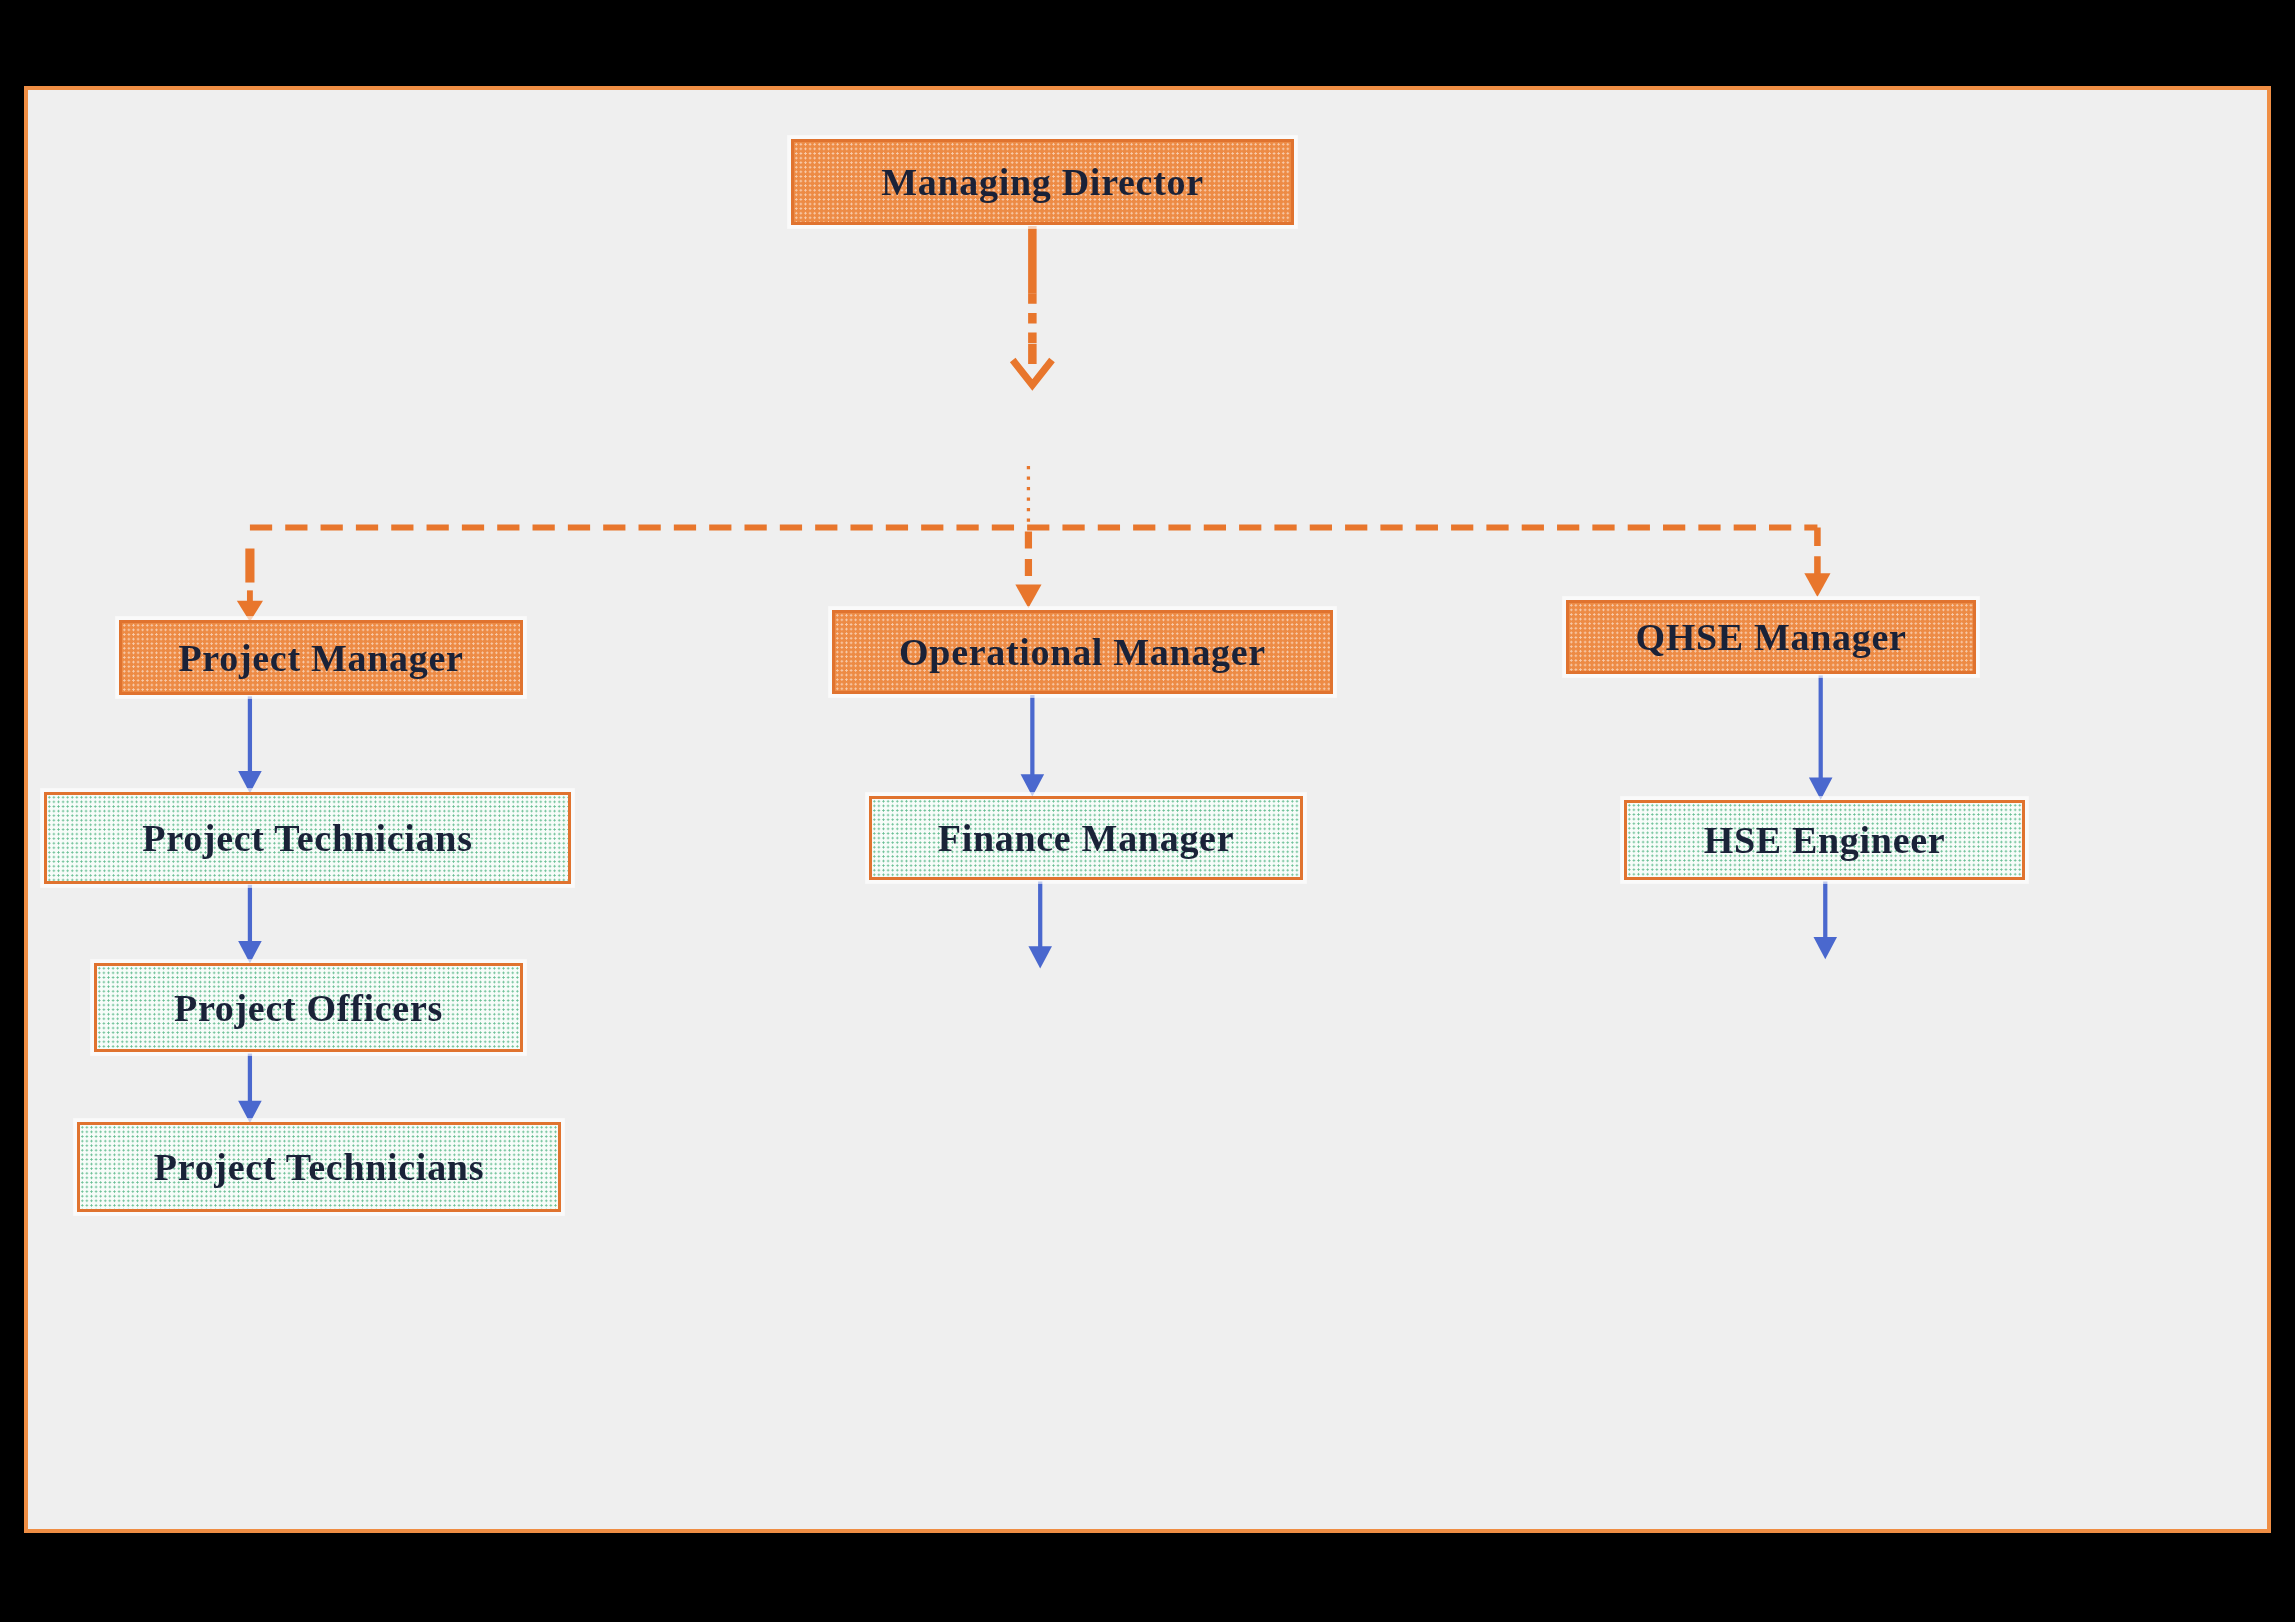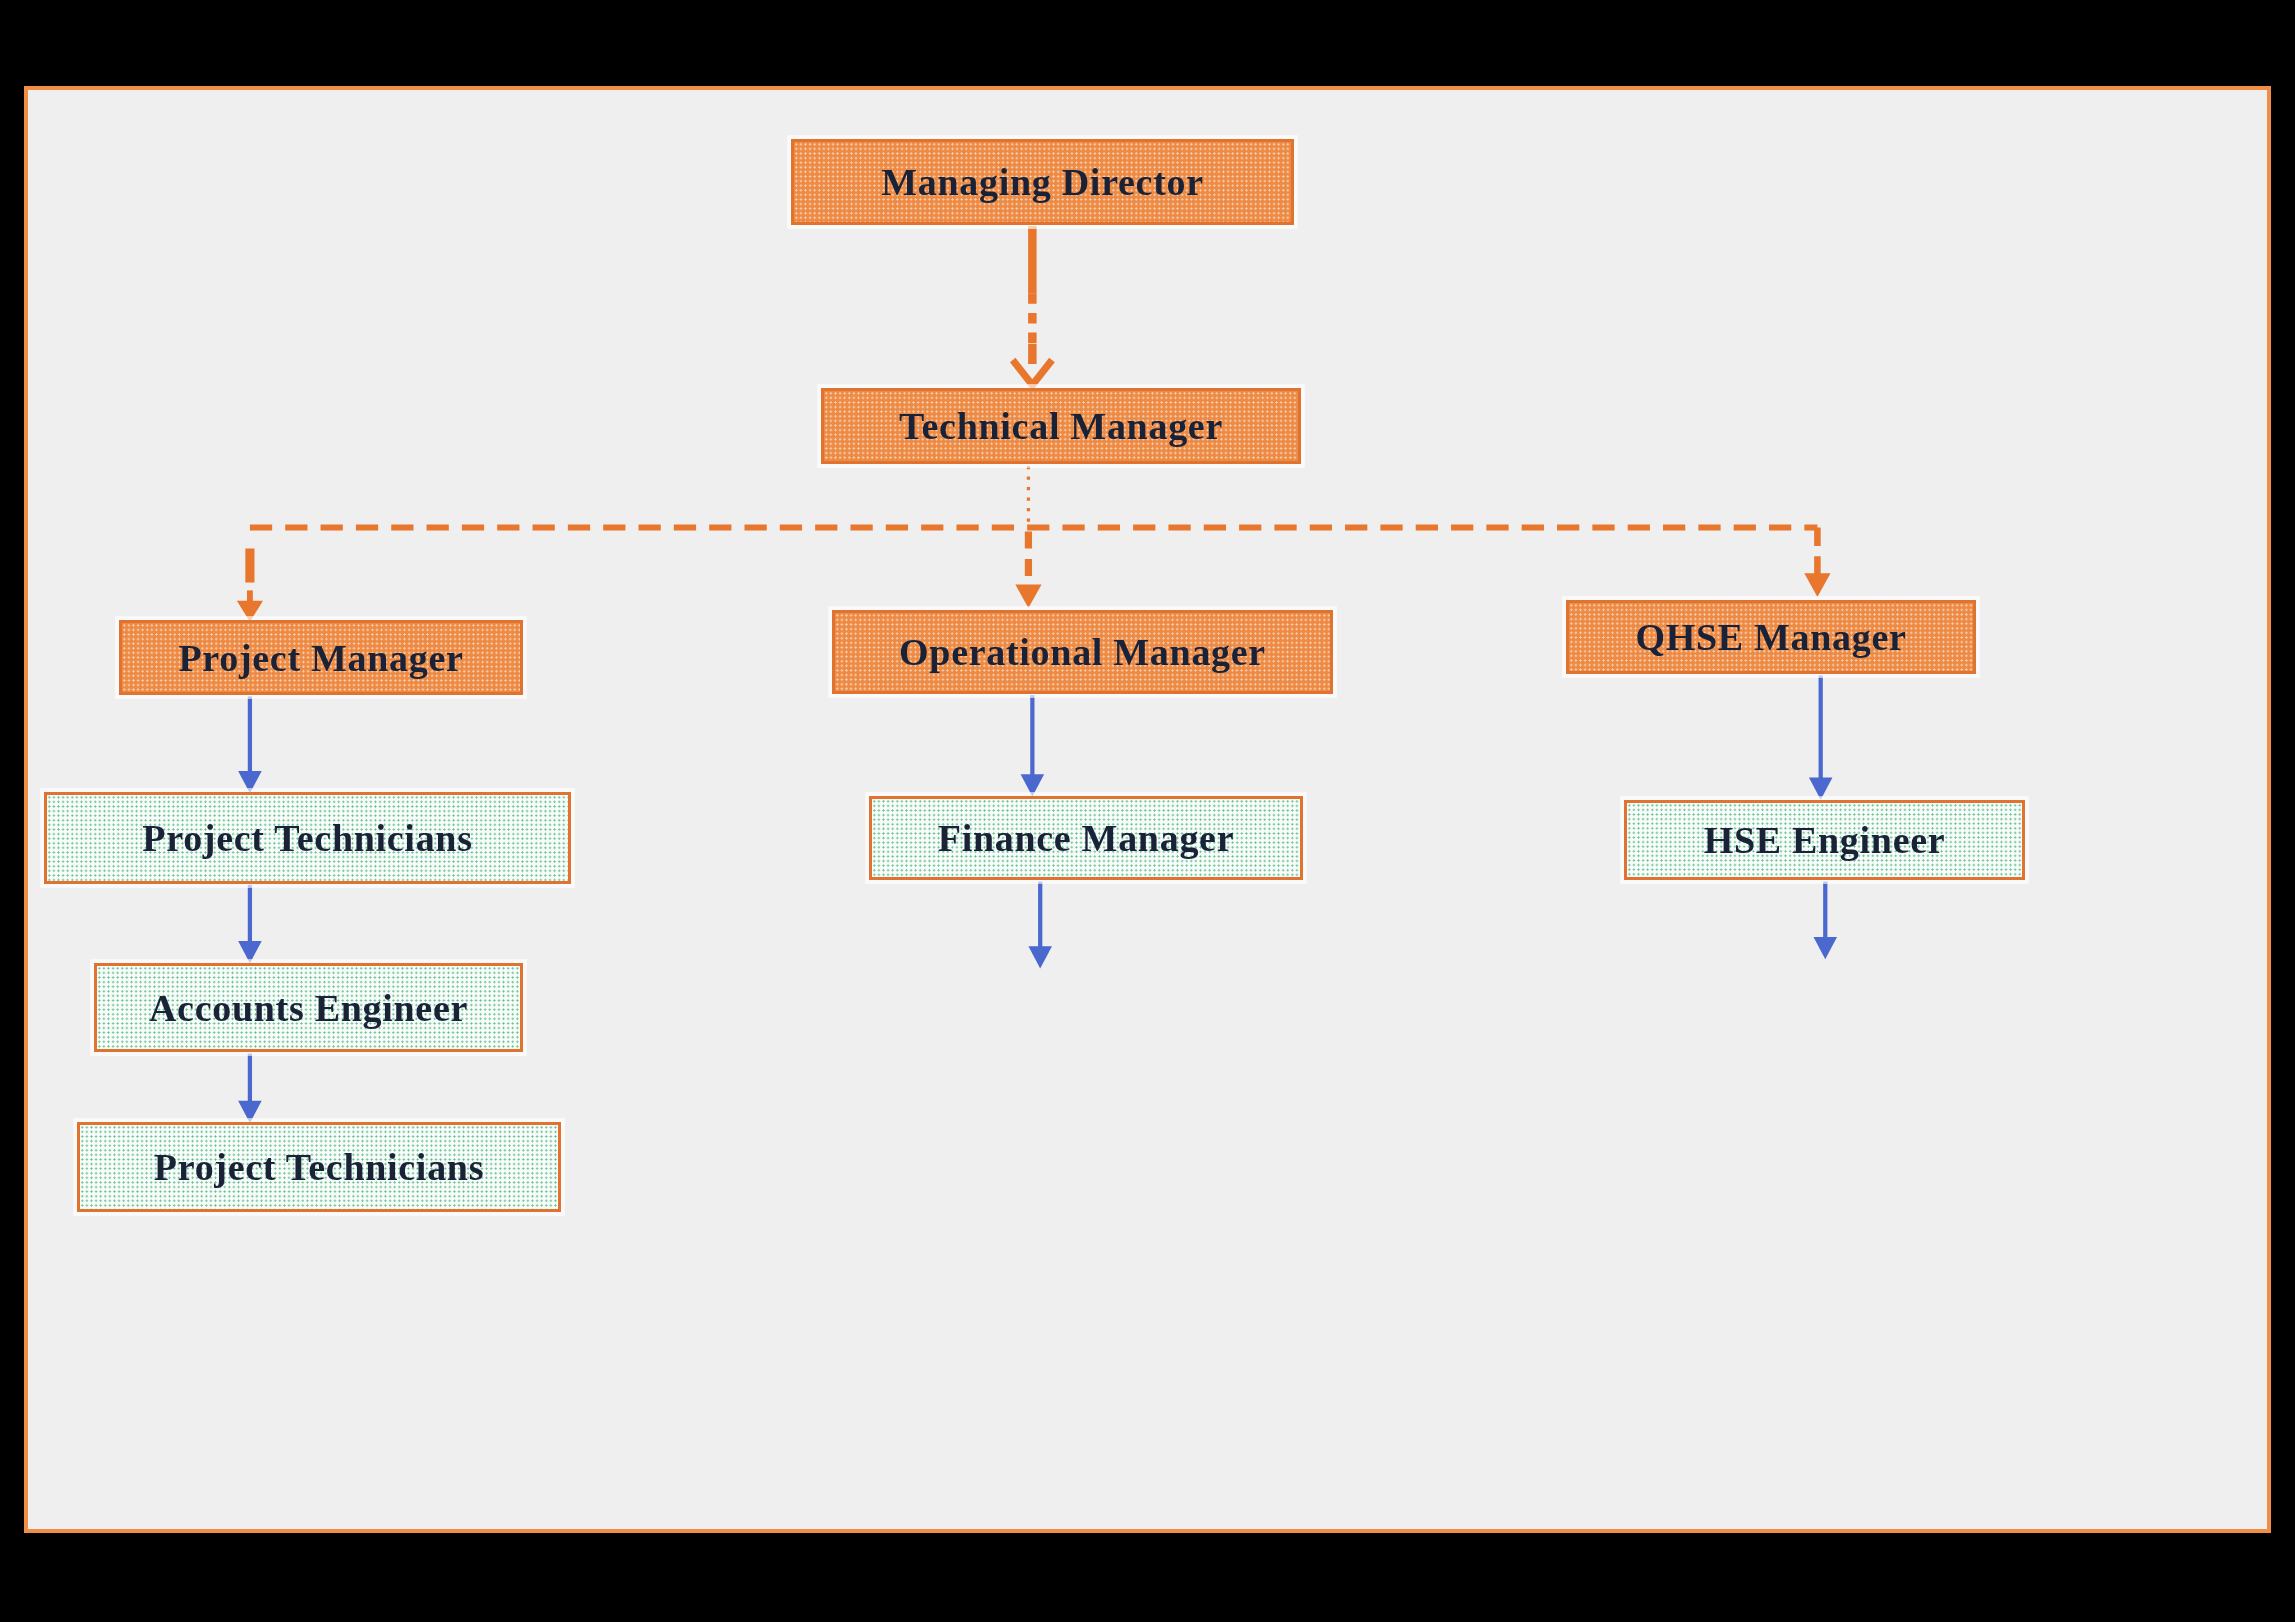--- a/index.html
+++ b/index.html
@@ -87,9 +87,6 @@
   <div class="box orange" id="box-managing-director">
     <span class="lbl">Managing Director</span>
   </div>
-  <div class="box orange" id="box-technical-manager">
-    <span class="lbl">Technical Manager</span>
-  </div>
   <div class="box orange" id="box-project-manager">
     <span class="lbl">Project Manager</span>
   </div>

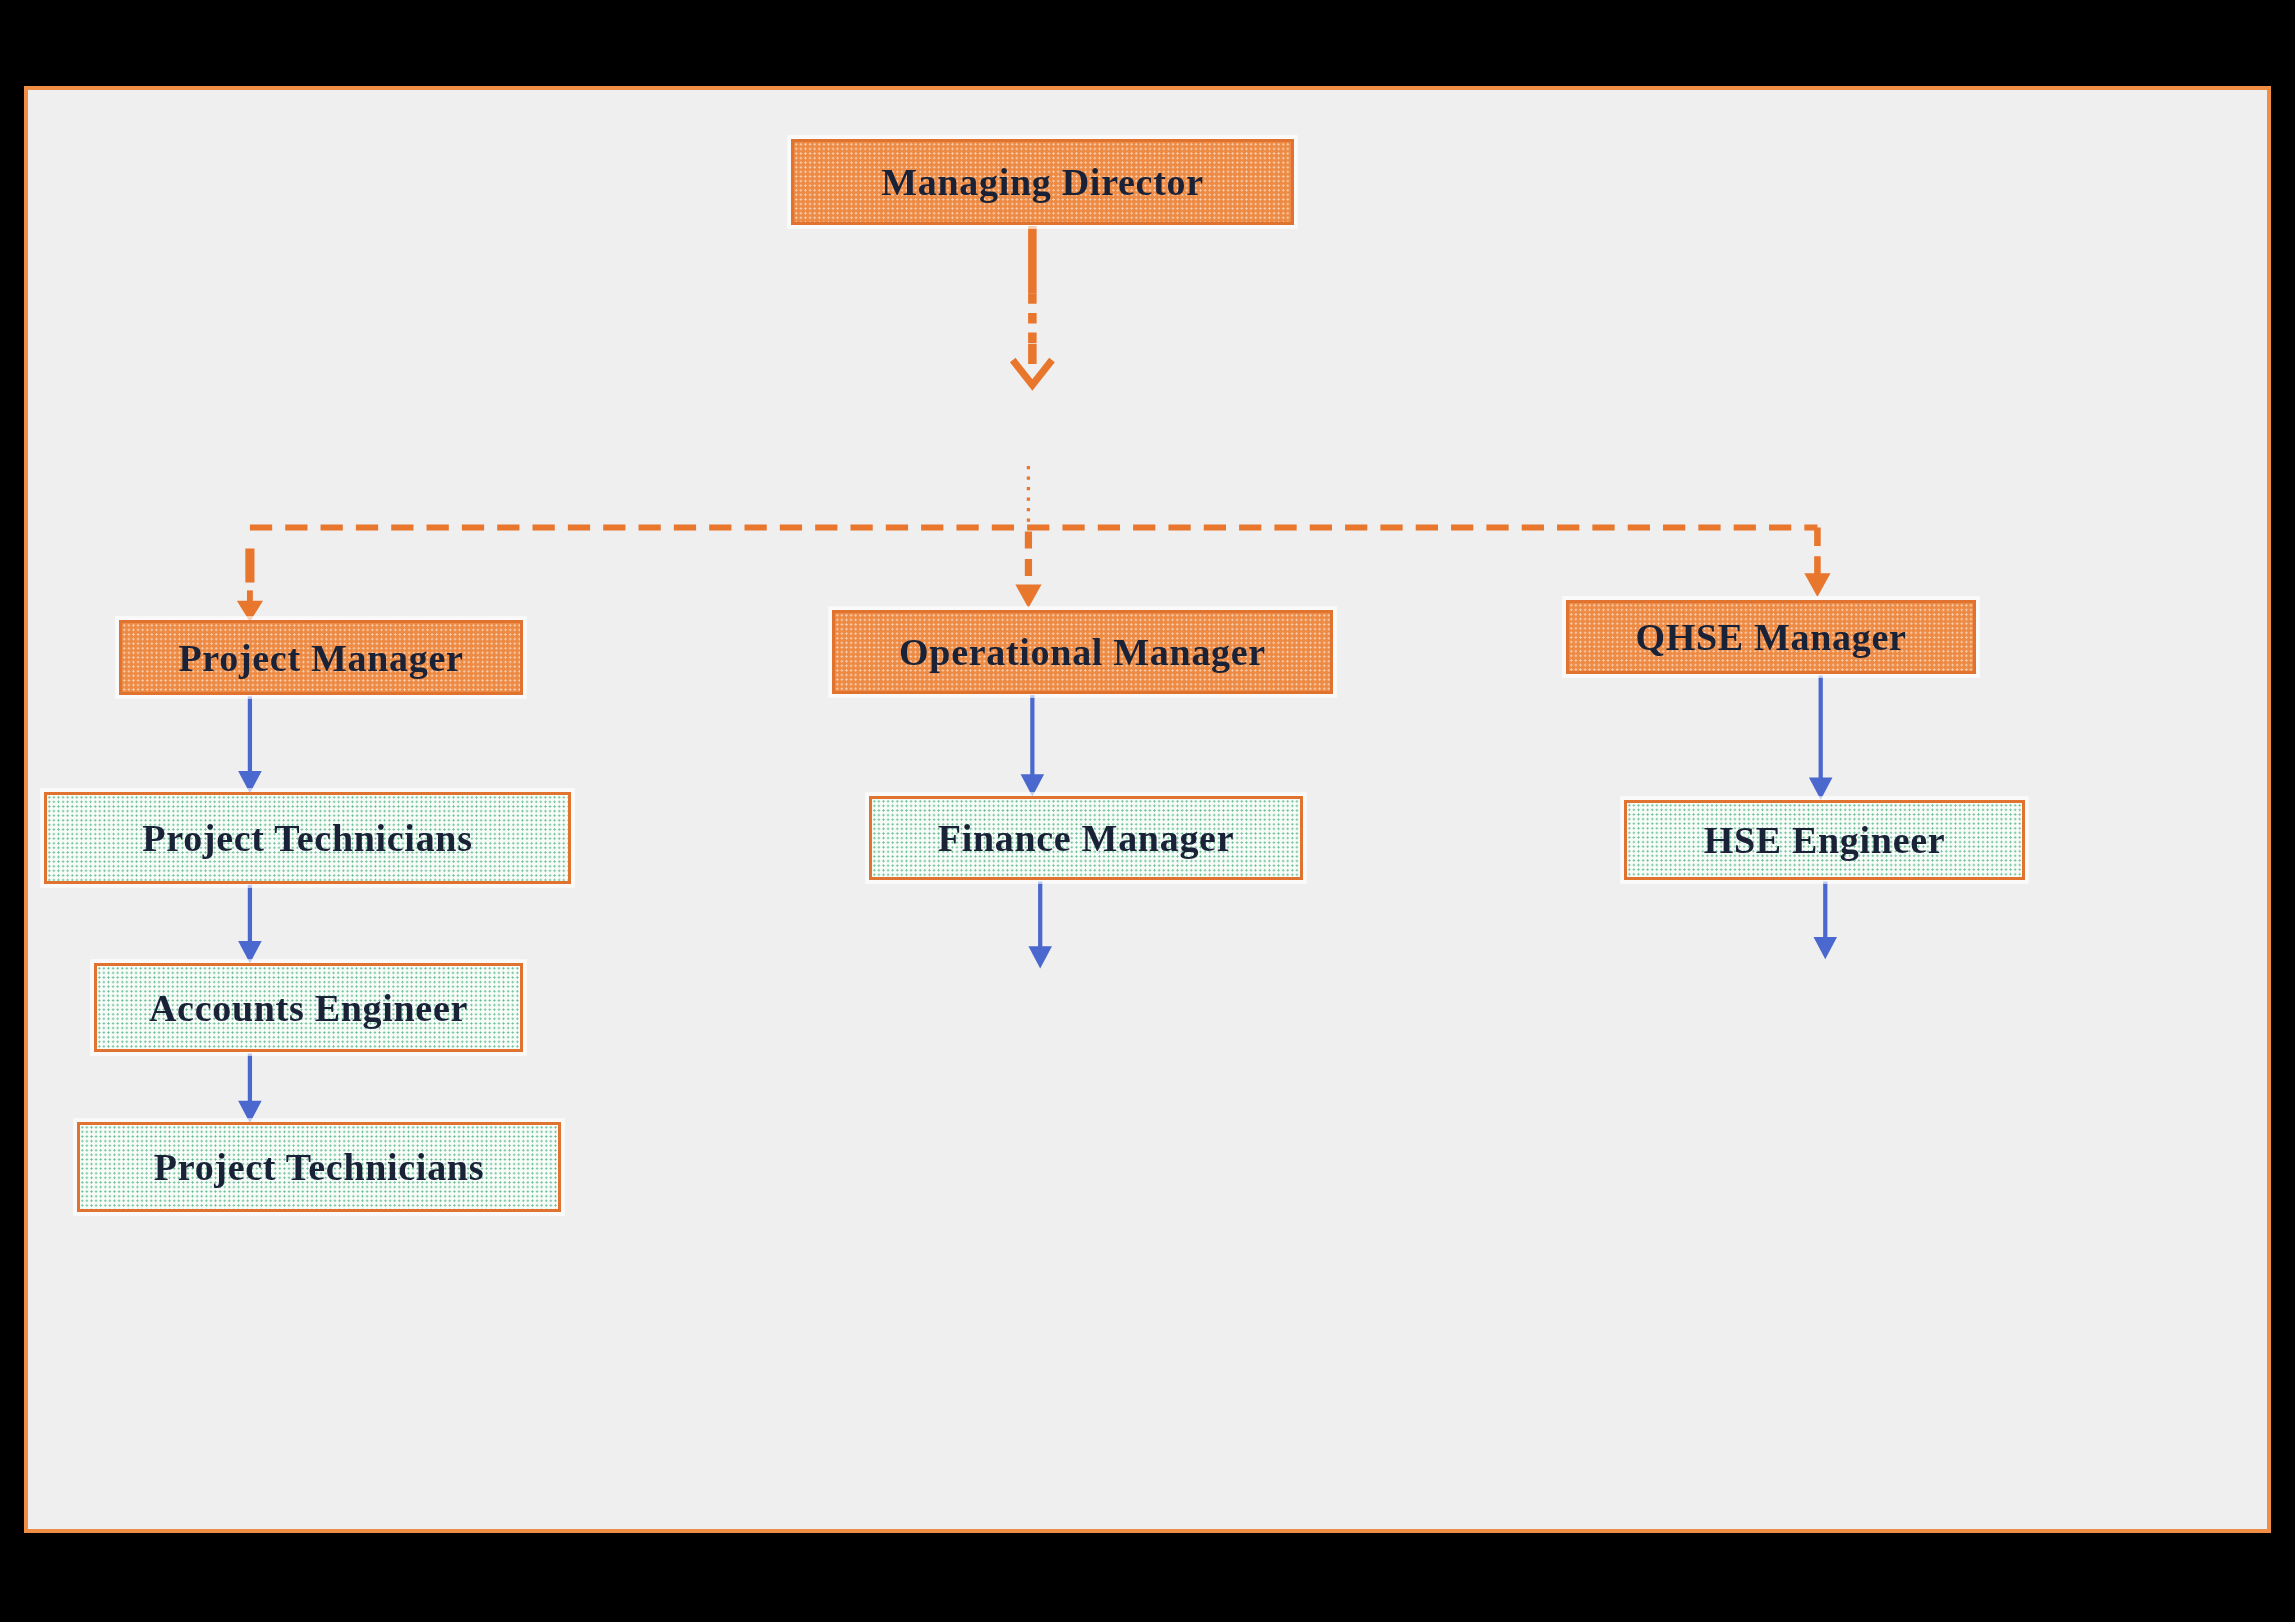--- a/index.html
+++ b/index.html
@@ -100,7 +100,7 @@
     <span class="lbl">Project Technicians</span>
   </div>
   <div class="box green" id="box-project-engineer">
-    <span class="lbl">Accounts Engineer</span>
+    <span class="lbl">Project Officers</span>
   </div>
   <div class="box green" id="box-project-technicians">
     <span class="lbl">Project Technicians</span>

